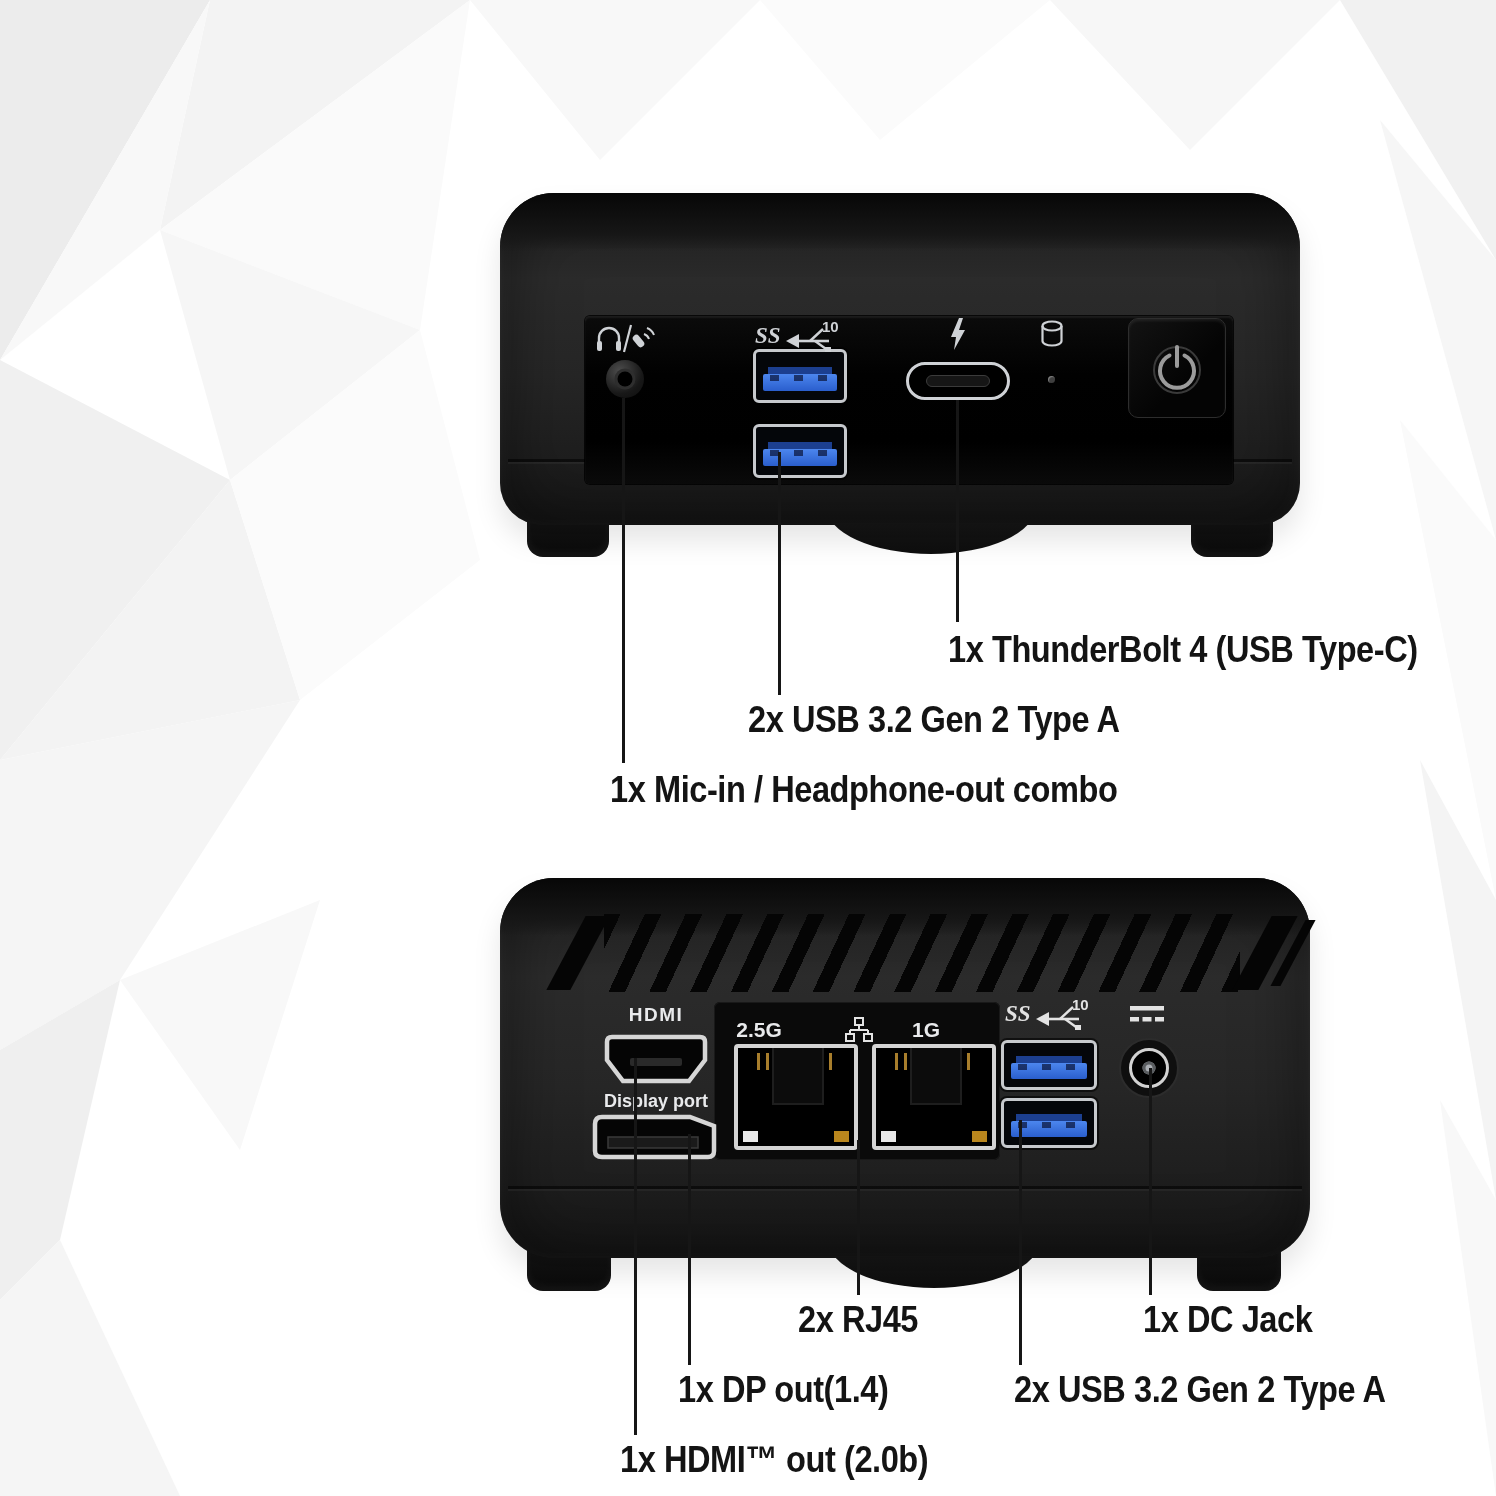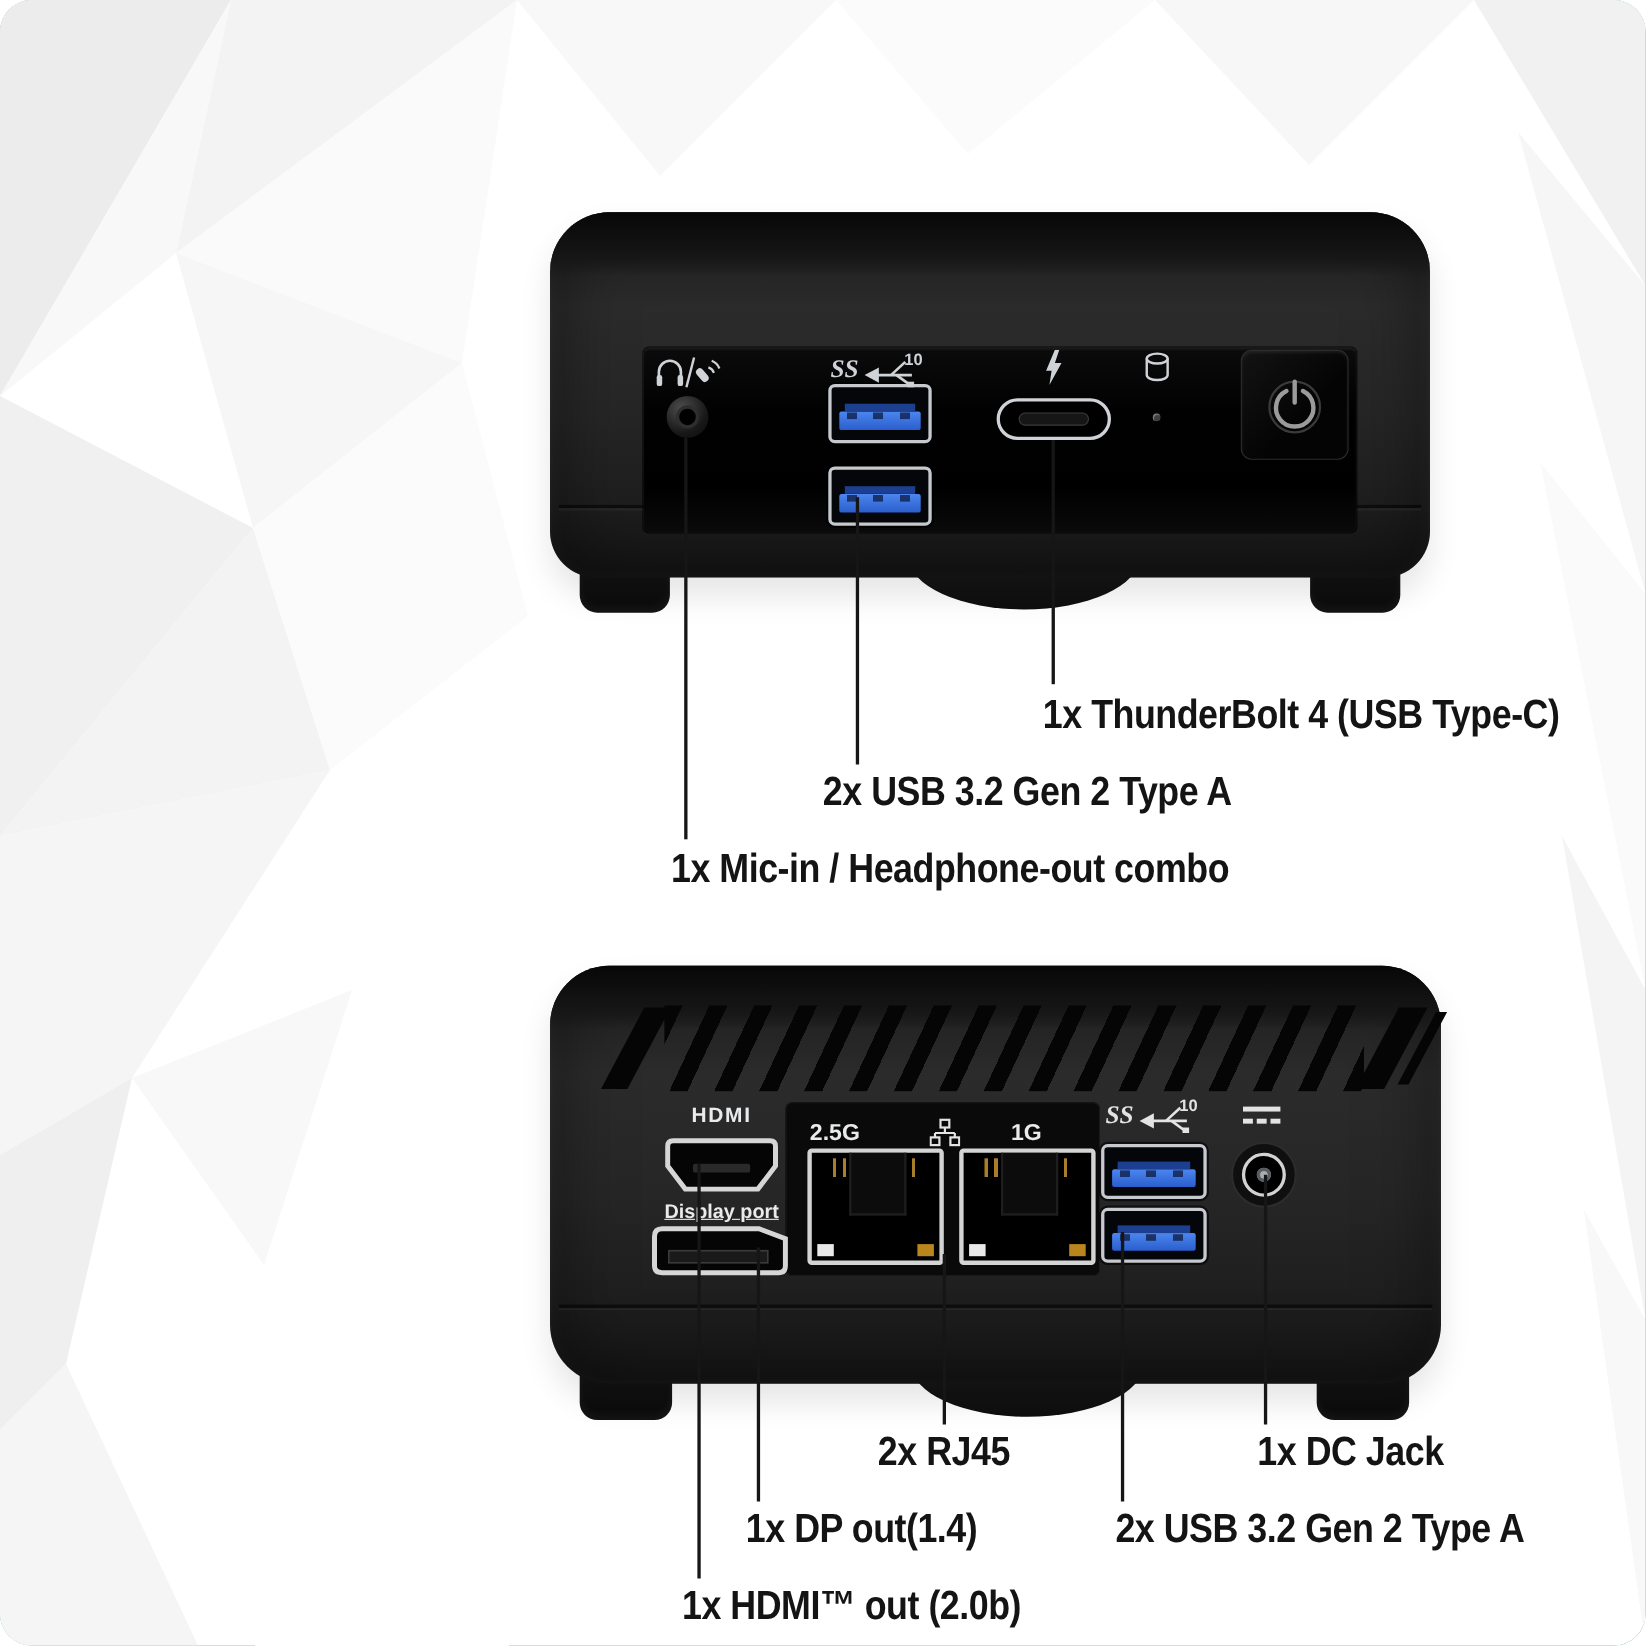--- a/index.html
+++ b/index.html
@@ -3,8 +3,8 @@
 <meta charset="utf-8">
 <style>
   html,body{margin:0;padding:0;background:#fff;}
-  .canvas{position:relative;width:1496px;height:1496px;overflow:hidden;background:#15803d;
-          font-family:"Liberation Sans",sans-serif;border-radius:29px;}
+  .canvas{position:relative;width:1496px;height:1496px;overflow:hidden;background:#3b82f6;
+          font-family:"Liberation Sans",sans-serif;}
   .bg{position:absolute;left:0;top:0;z-index:0;}
 
   

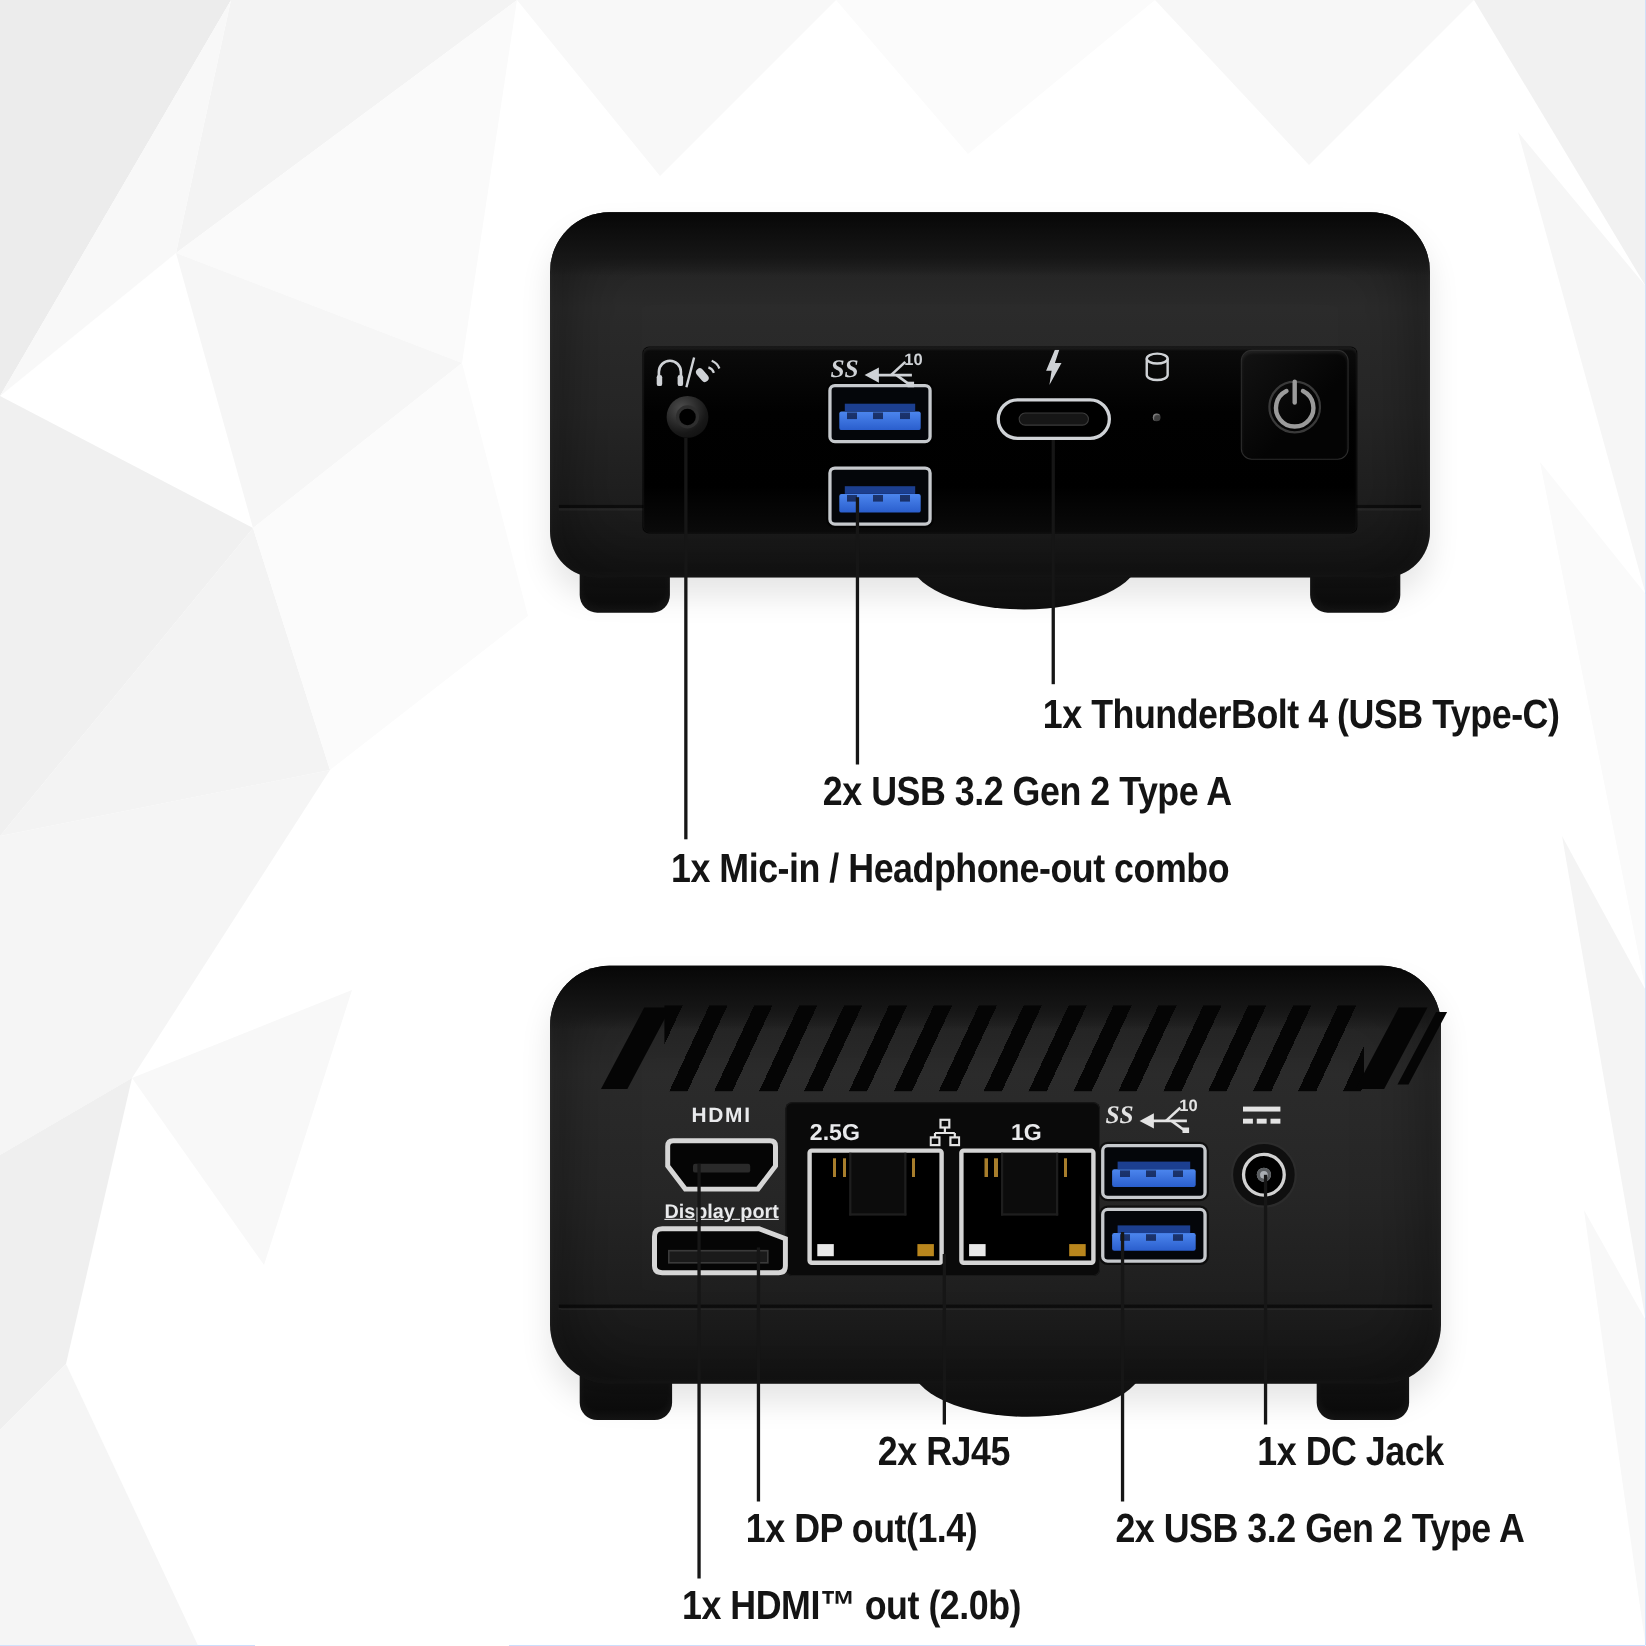--- a/index.html
+++ b/index.html
@@ -226,7 +226,7 @@
         </g>
       </svg>
     </span>
-    <div class="wtxt" style="left:194px;top:16px;width:50px;font:700 21px/24px 'Liberation Sans',sans-serif;">1G</div>
+    <div class="wtxt" style="left:176px;top:16px;width:50px;font:700 21px/24px 'Liberation Sans',sans-serif;text-align:right;">1G</div>
     <div class="rj45" style="left:20px;top:42px;width:116px;height:98px;">
       <span class="pins"></span>
       <span class="tab"></span>

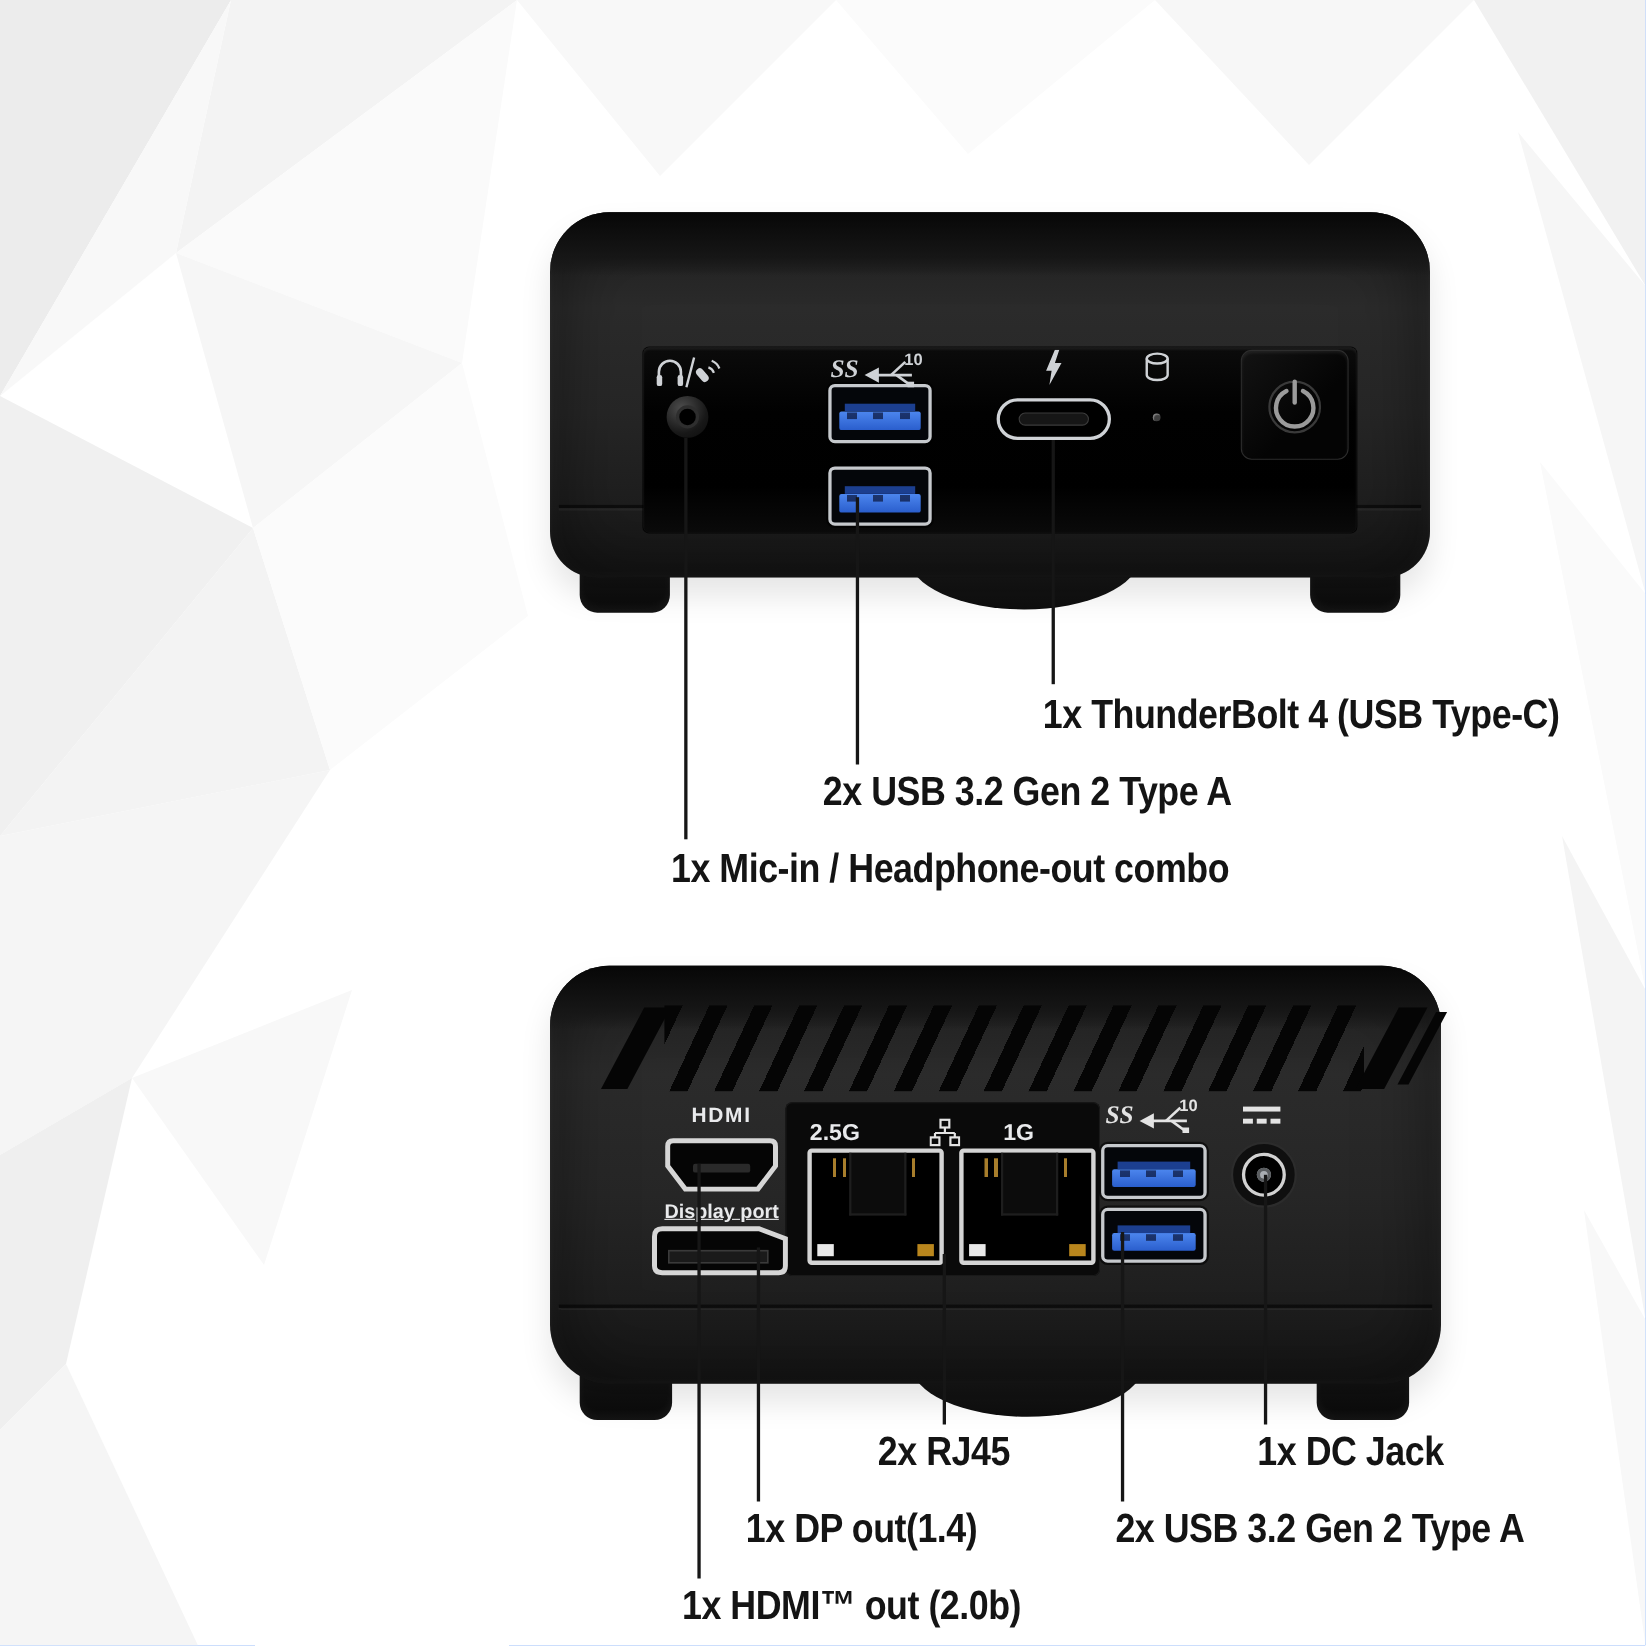--- a/index.html
+++ b/index.html
@@ -203,7 +203,7 @@
     </svg>
   </span>
 
-  <div class="wtxt" style="left:586px;top:1090px;width:140px;font:700 18px/22px 'Liberation Sans',sans-serif;text-decoration:underline;">Display port</div>
+  <div class="wtxt" style="left:586px;top:1090px;width:140px;font:700 18px/22px 'Liberation Sans',sans-serif;">Display port</div>
   <span class="icon" style="left:592px;top:1114px;">
     <svg width="126" height="46" viewBox="0 0 126 46">
       <path d="M10 3 H98 L122 12 V37 Q122 43 116 43 H10 Q3 43 3 37 V10 Q3 3 10 3 Z" fill="#050505" stroke="#d6d6d6" stroke-width="4.5"></path>

